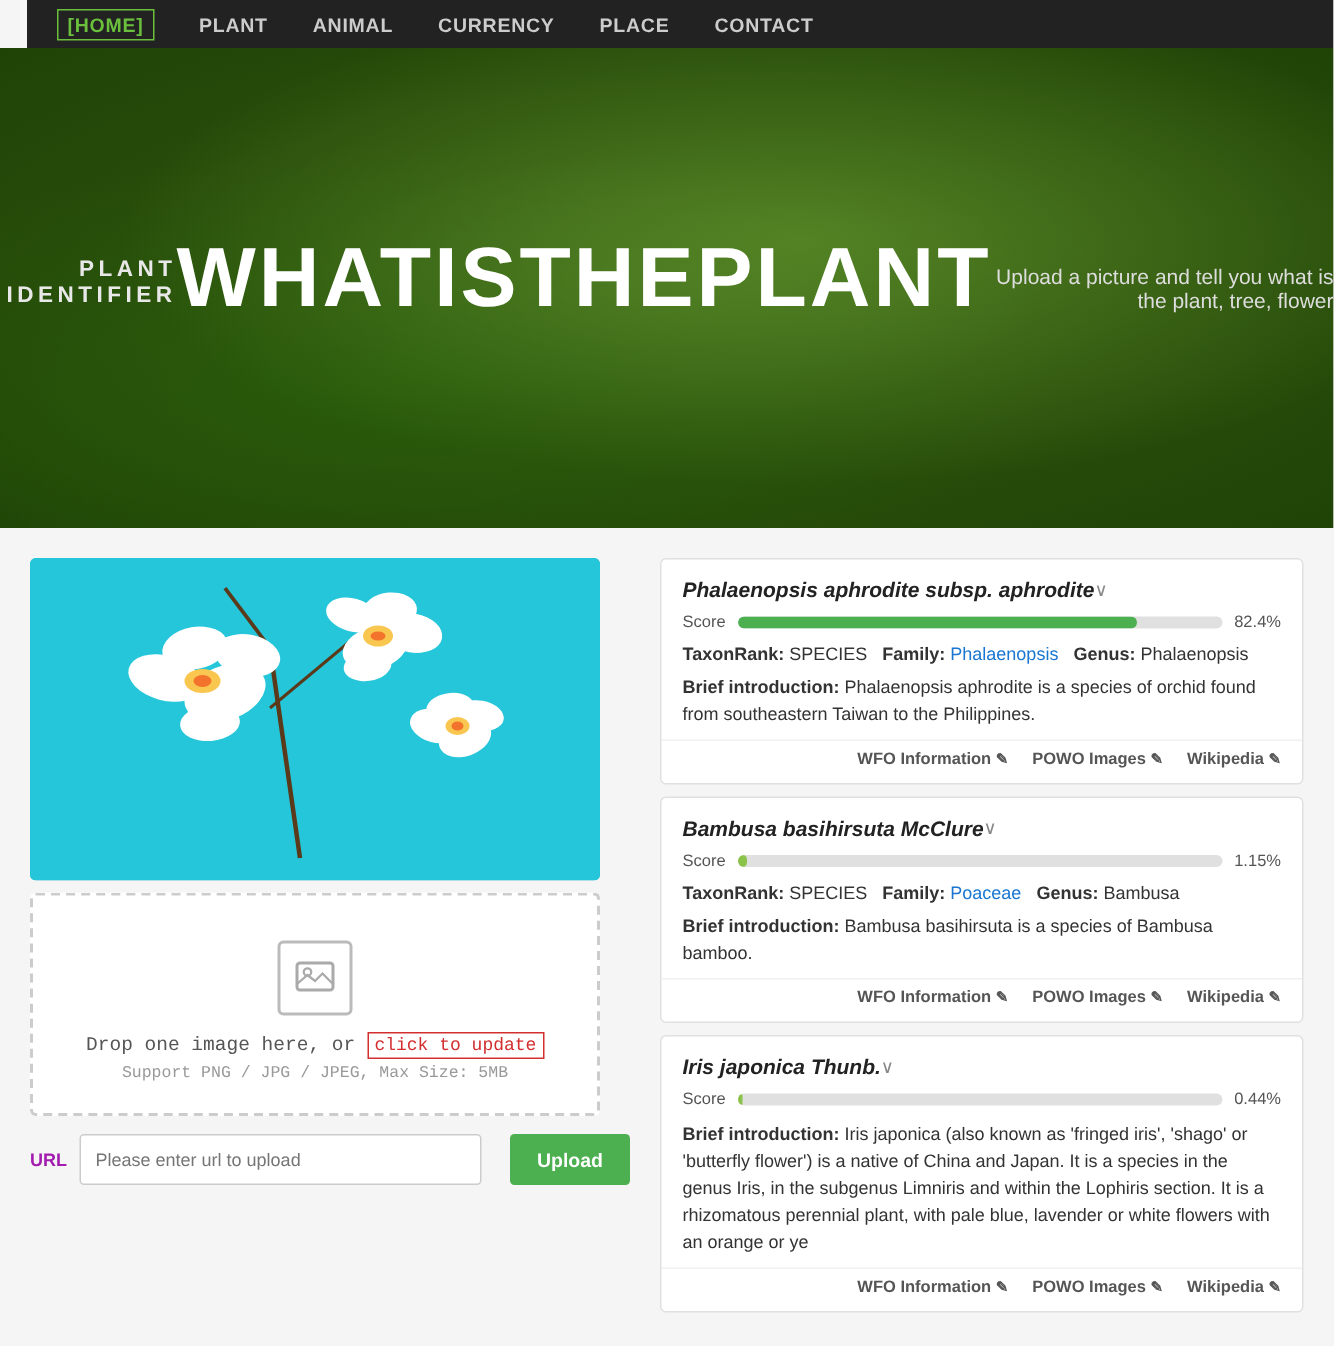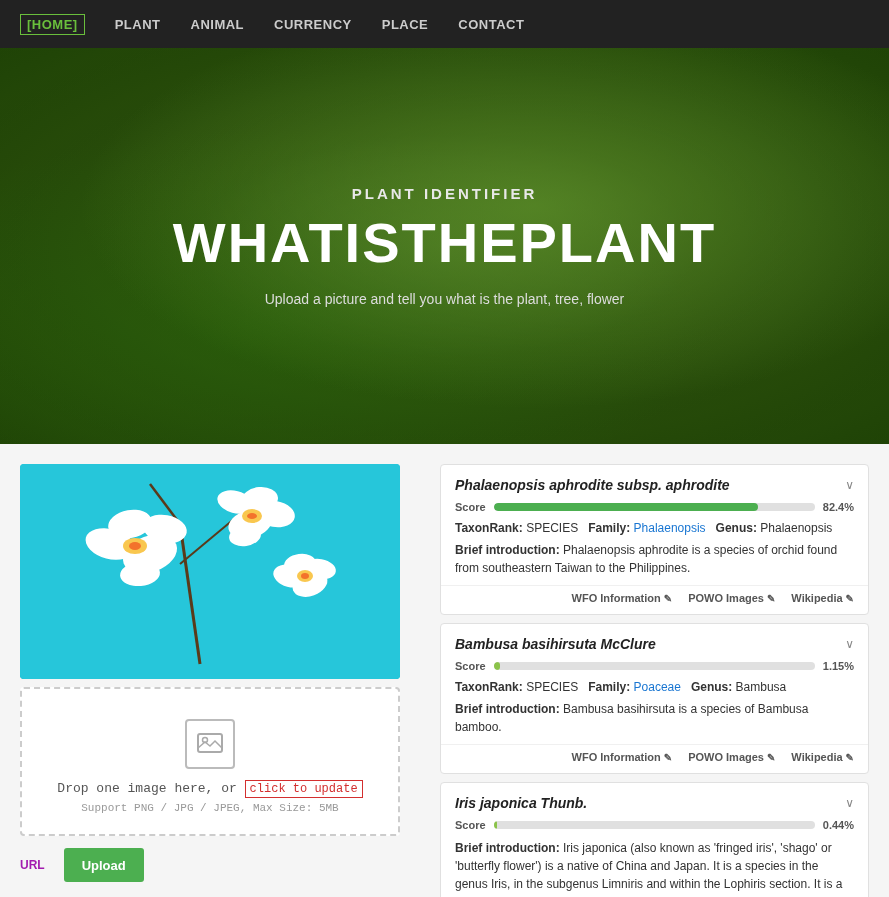--- a/index.html
+++ b/index.html
@@ -8,11 +8,12 @@
     
     nav {
       background: #222;
-      height: 48px;
+      height: 32px;
       display: flex;
       align-items: center;
       padding: 0 20px;
       gap: 30px;
+      margin-left: 18px;
     }
     .nav-item {
       color: #ccc;

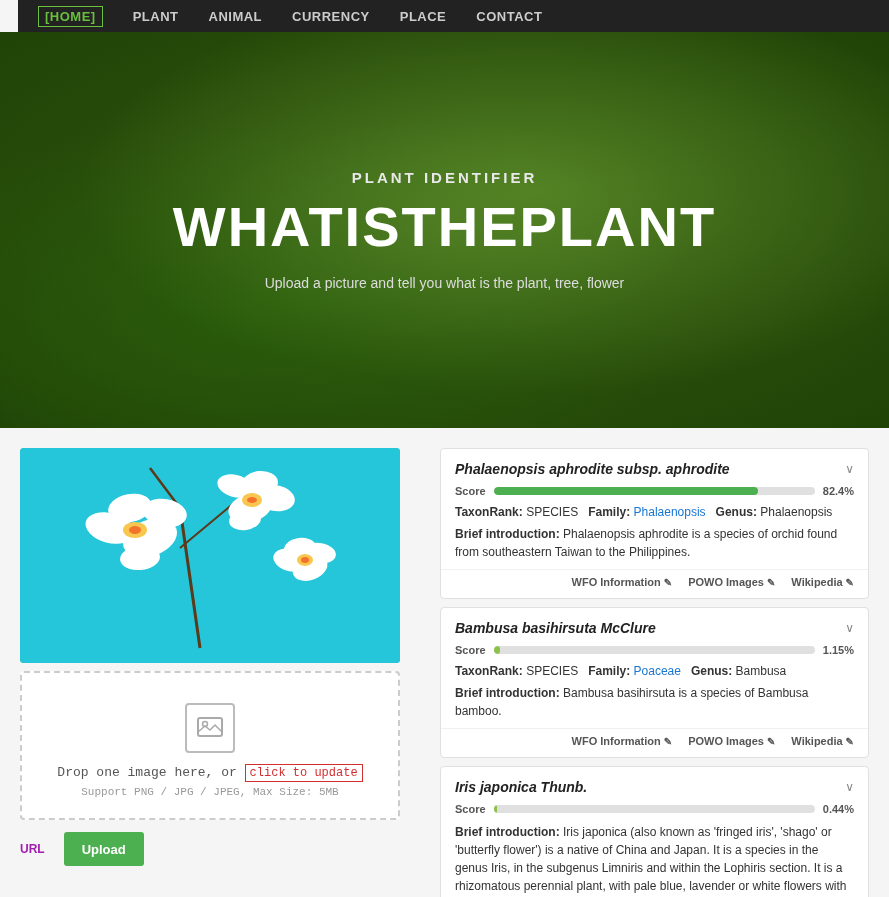--- a/index.html
+++ b/index.html
@@ -31,11 +31,10 @@
 
     
     .hero {
-      height: 396px;
+      height: 320px;
       background: linear-gradient(rgba(0,0,0,0.25), rgba(0,0,0,0.25)),
                   radial-gradient(ellipse at center, #5a8a2a 0%, #3a6a10 40%, #2a5a08 100%);
       display: flex;
-      flex-direction: column;
       align-items: center;
       justify-content: center;
       text-align: right;

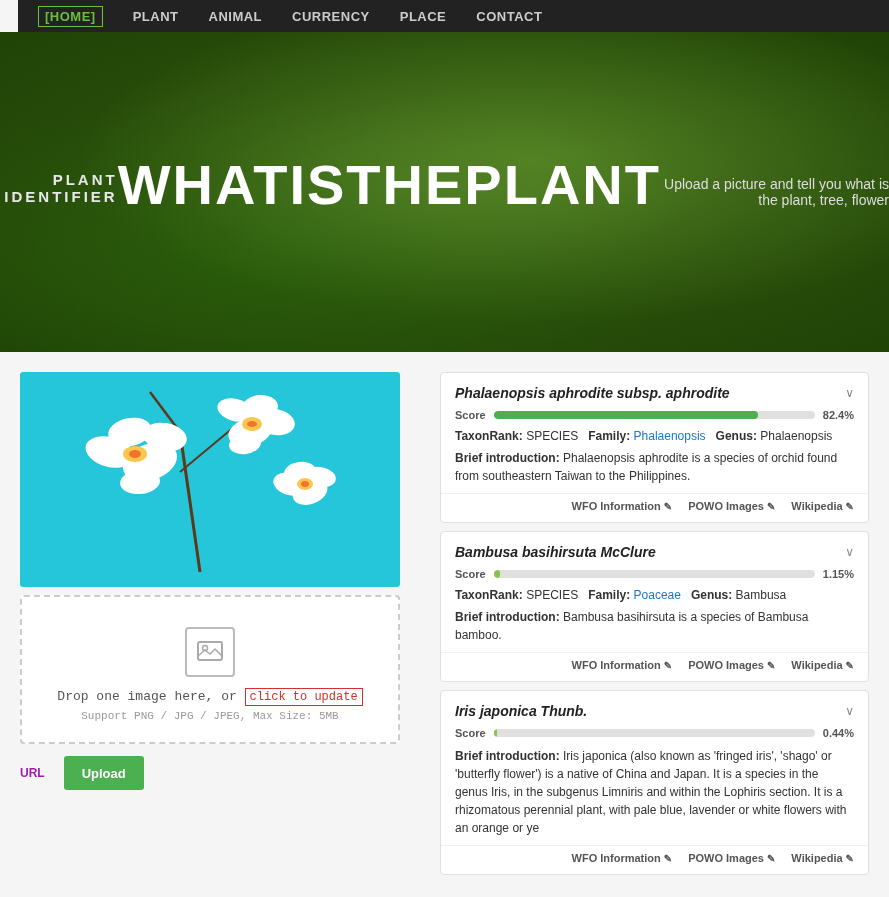--- a/index.html
+++ b/index.html
@@ -198,7 +198,6 @@
     }
     .result-header {
       display: flex;
-      justify-content: space-between;
       align-items: center;
       padding: 12px 14px 8px;
     }

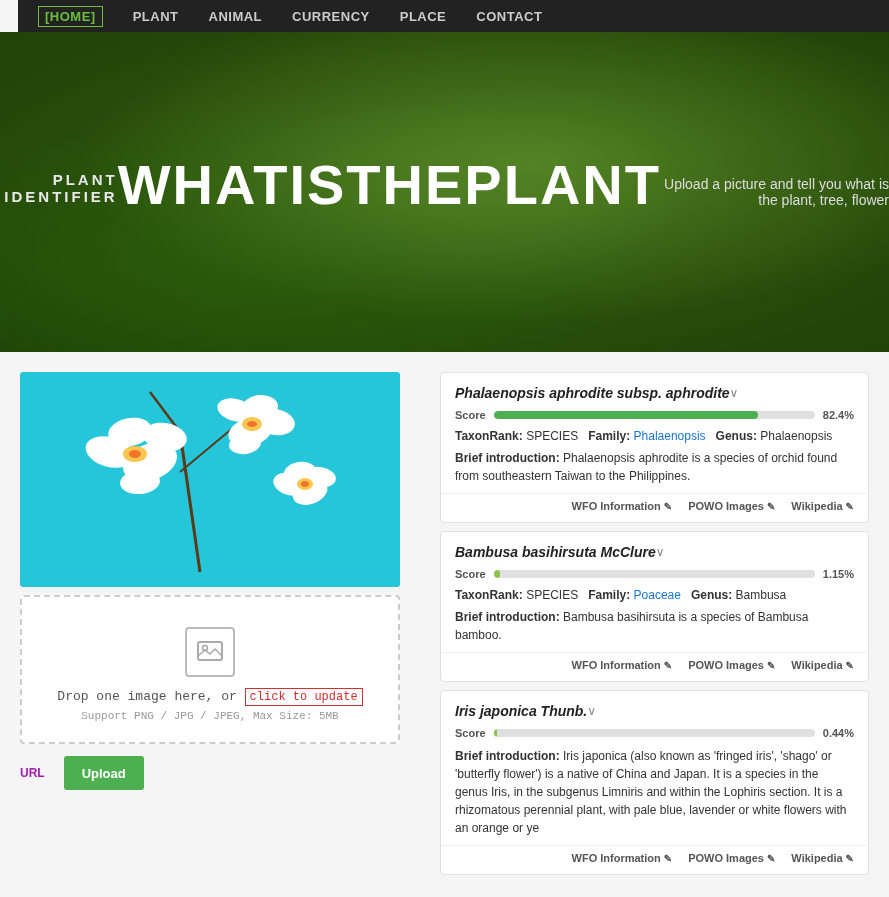--- a/index.html
+++ b/index.html
@@ -218,7 +218,6 @@
       align-items: center;
       padding: 0 14px 6px;
       gap: 8px;
-      font-weight: bold;
     }
     .score-label {
       font-size: 11px;

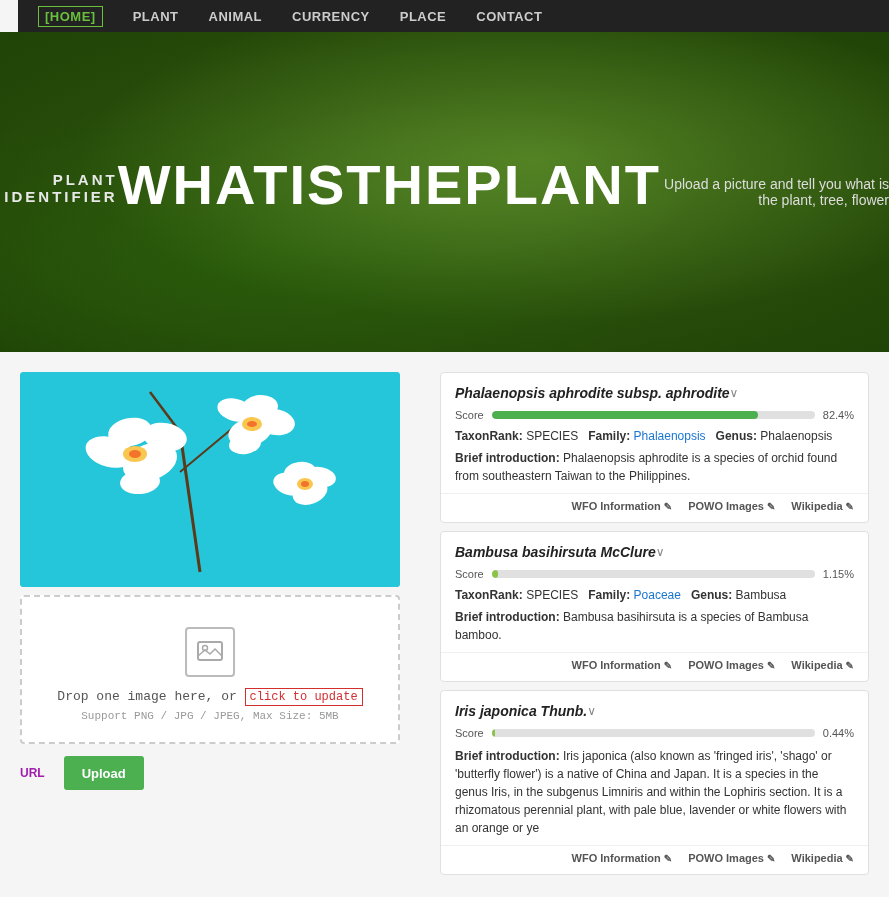--- a/index.html
+++ b/index.html
@@ -365,6 +365,7 @@
 
     <div class="url-row">
       <span class="url-label">URL</span>
+      <input class="url-input" type="text" placeholder="Please enter url to upload" style="">
       <button class="upload-btn">Upload</button>
     </div>
   </div>

